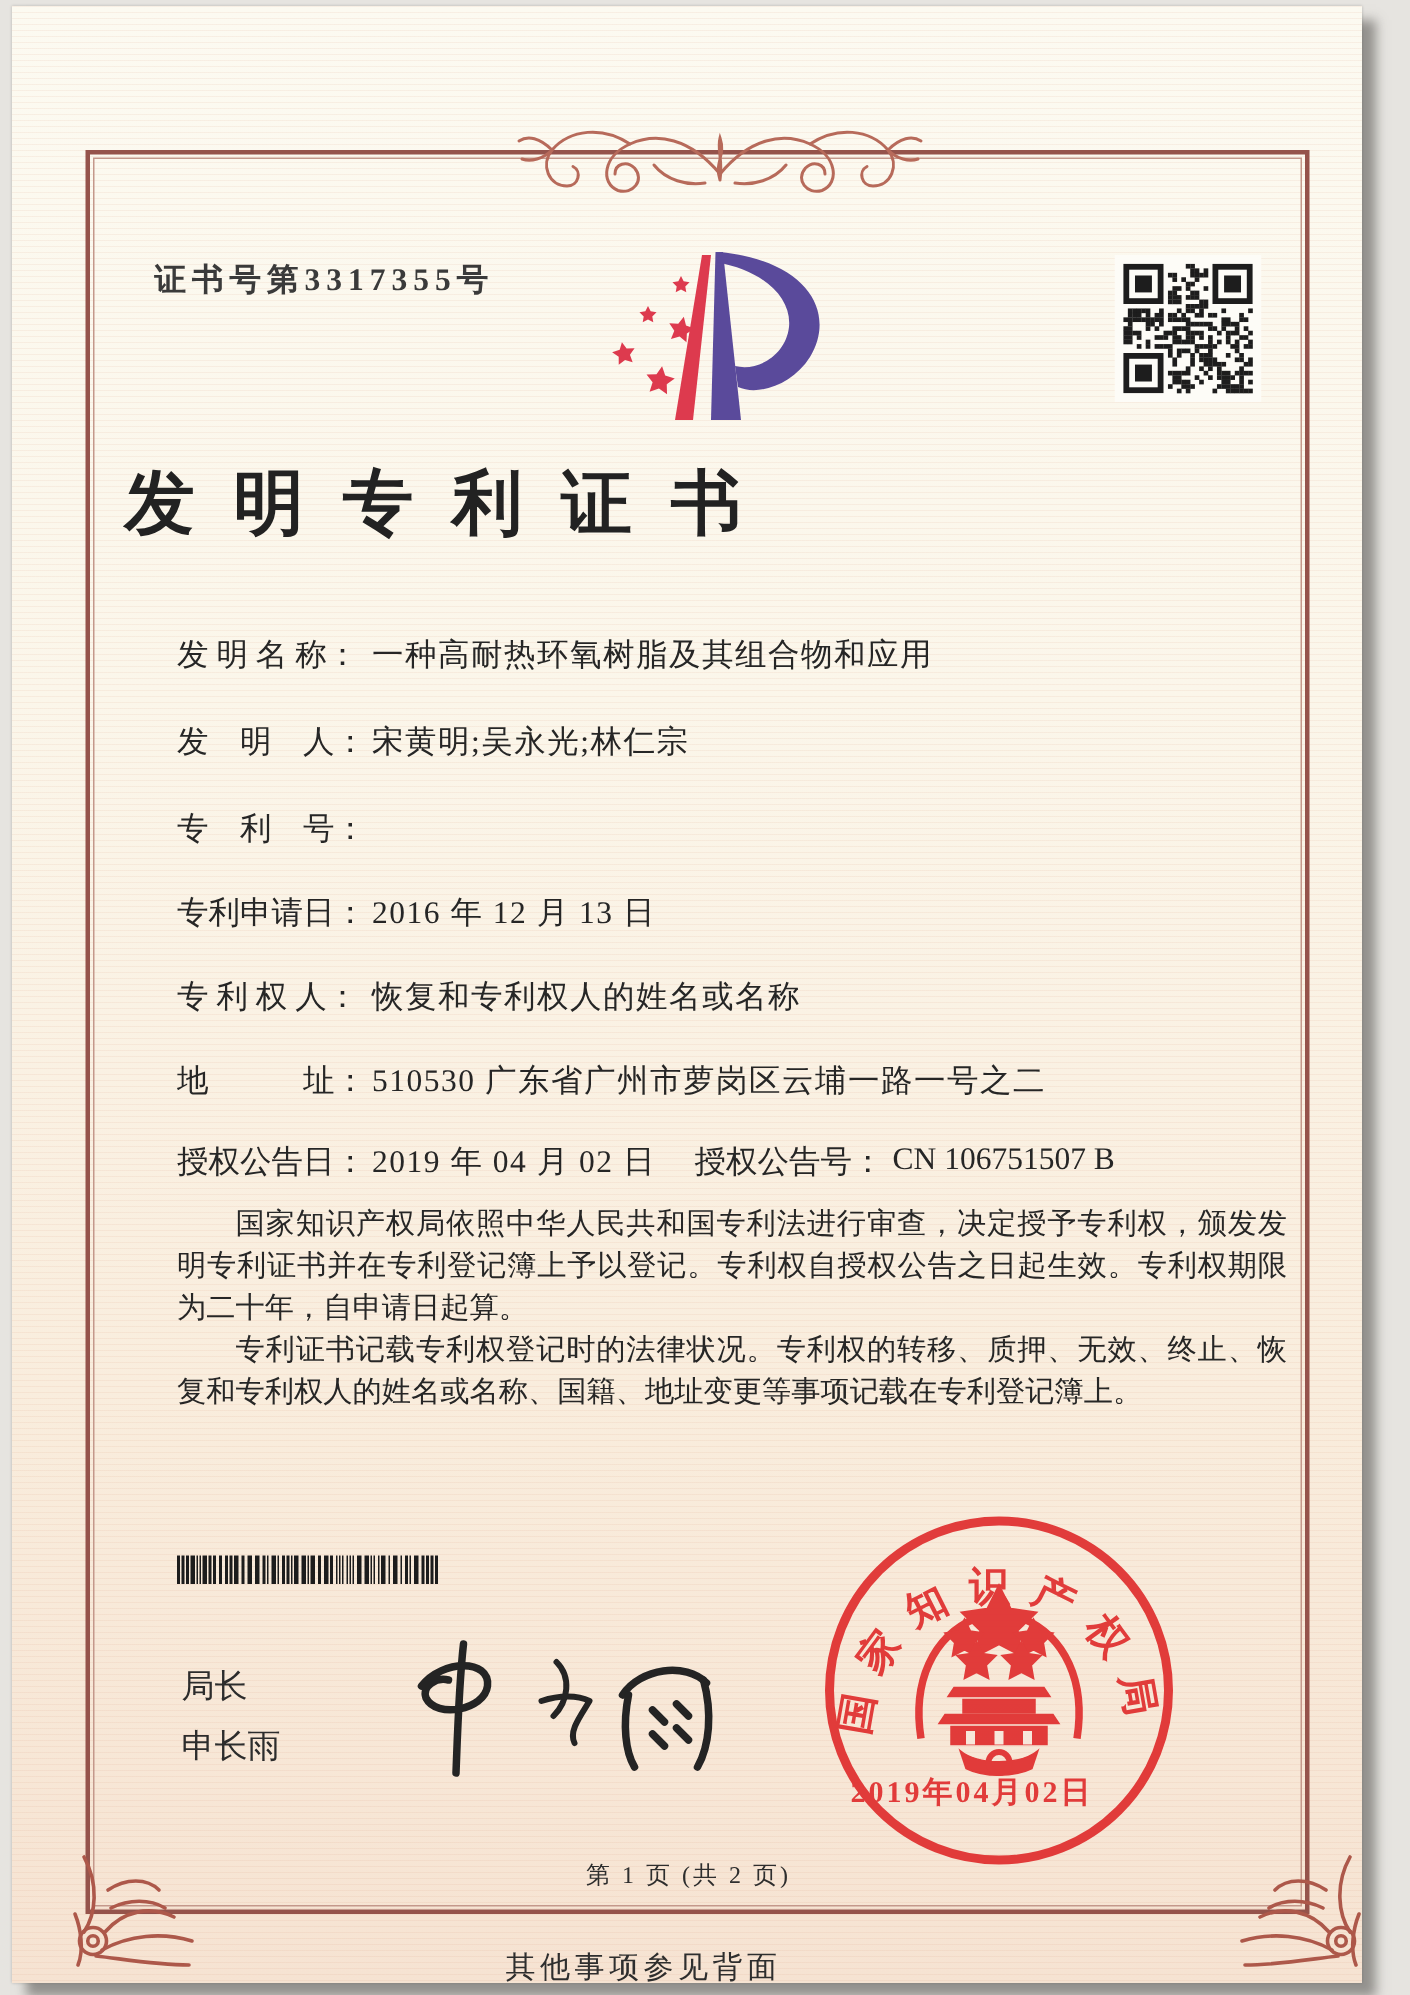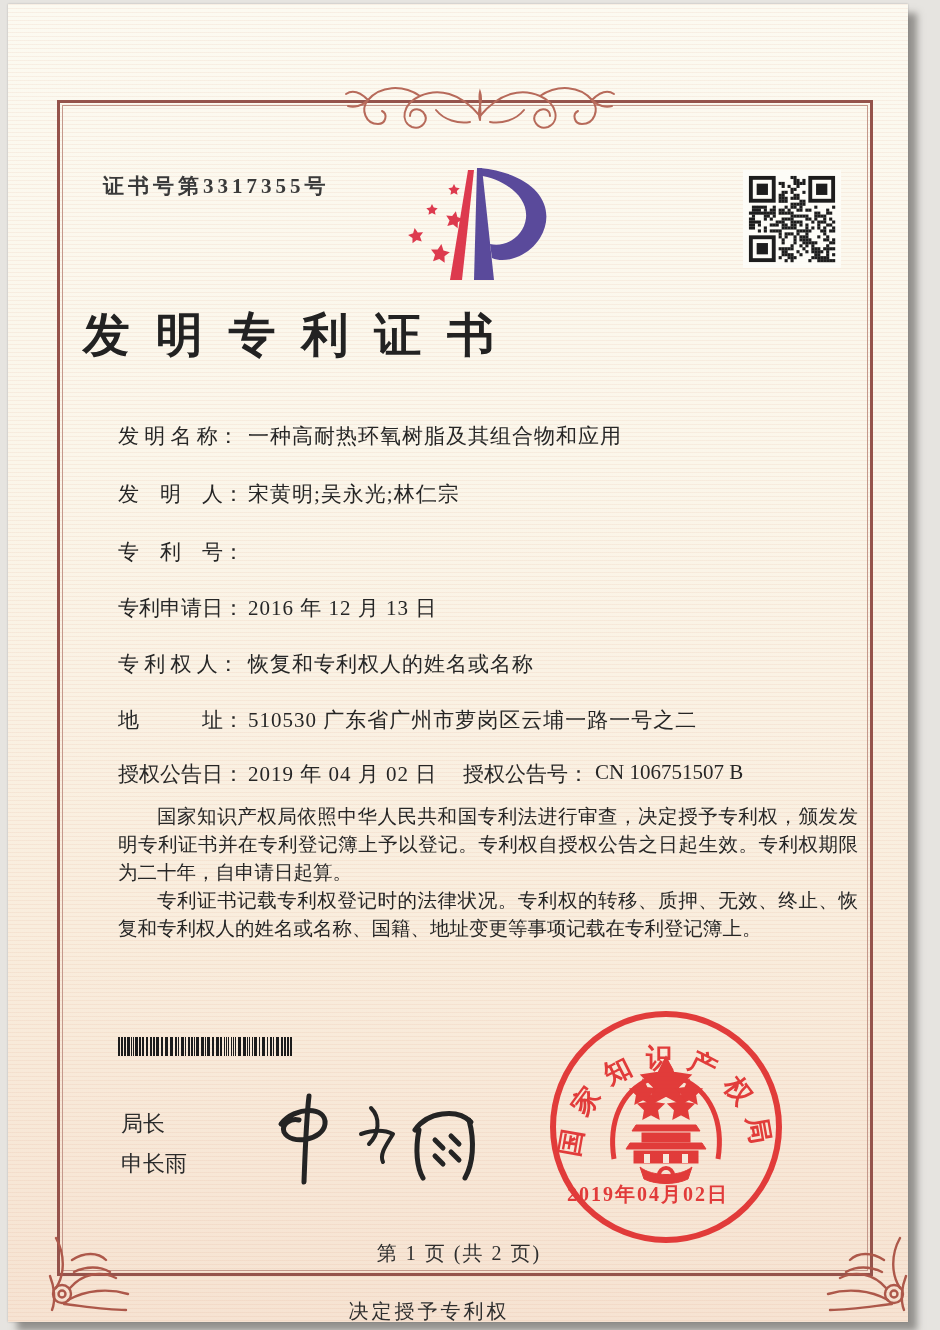--- a/index.html
+++ b/index.html
@@ -39,7 +39,7 @@
   .director{position:absolute;left:113px;top:1100px;font-size:22px;color:#2c2c2c;line-height:40px;}
   .signature{position:absolute;left:243px;top:1078px;}
   .seal{position:absolute;left:540px;top:1005px;width:236px;height:236px;opacity:.93;}
-  .page-num{position:absolute;left:0;top:1236px;width:902px;text-align:center;font-size:20px;color:#2e2e2e;letter-spacing:2px;}
+  .page-num{position:absolute;left:0;top:1236px;width:902px;text-align:center;font-size:16px;color:#2e2e2e;letter-spacing:2px;}
   .back-note{position:absolute;left:0;top:1294px;width:842px;text-align:center;font-size:20px;color:#2e2e2e;letter-spacing:3px;}
 </style>
 </head>

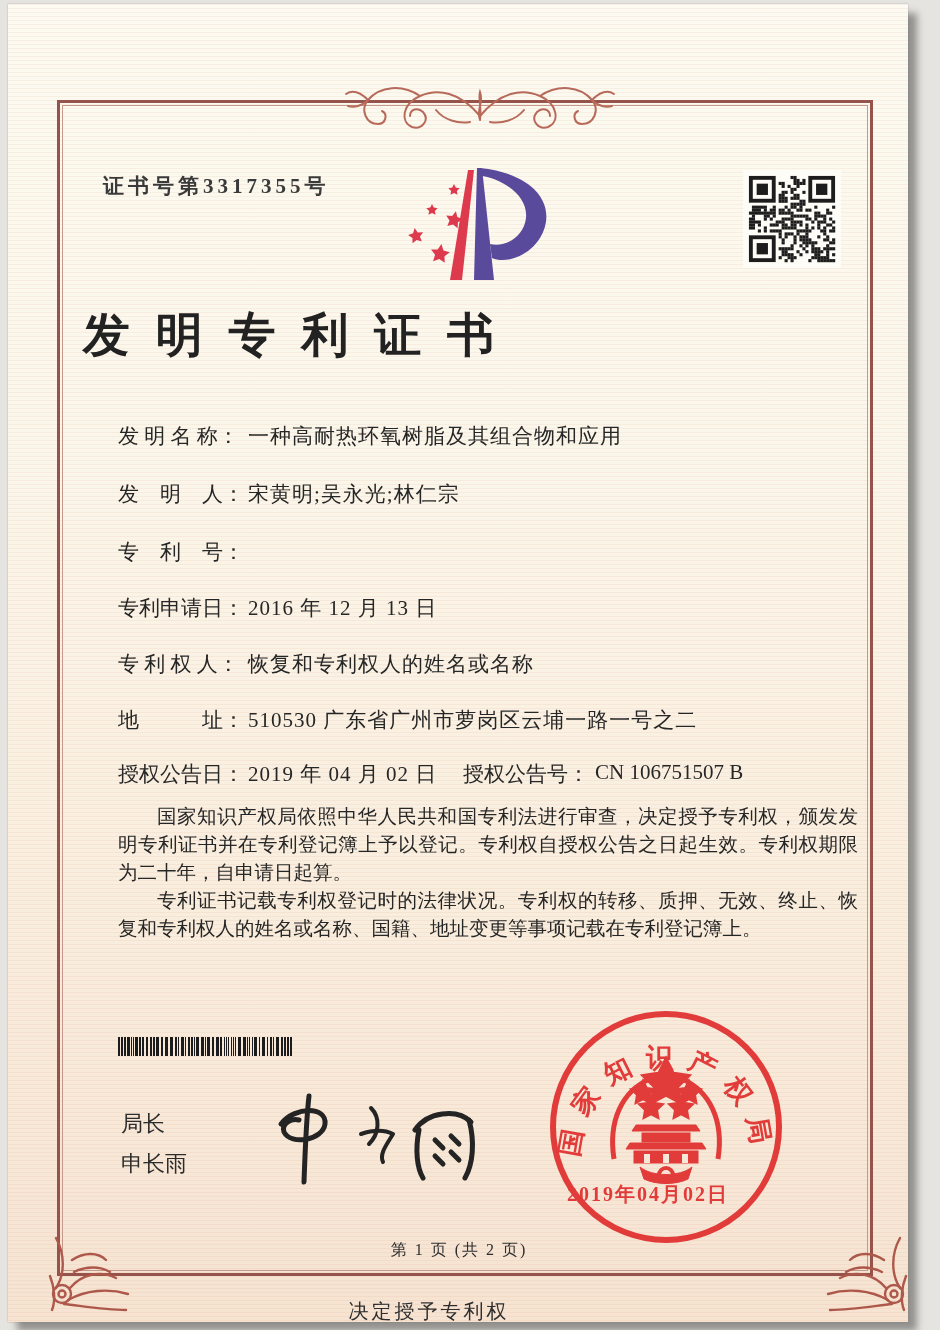--- a/index.html
+++ b/index.html
@@ -520,7 +520,7 @@
     </svg>
 
     <div class="page-num">第 1 页 (共 2 页)</div>
-    <div class="back-note">决定授予专利权</div>
+    <div class="back-note">其他事项参见背面</div>
 
   </div>
 </div>

